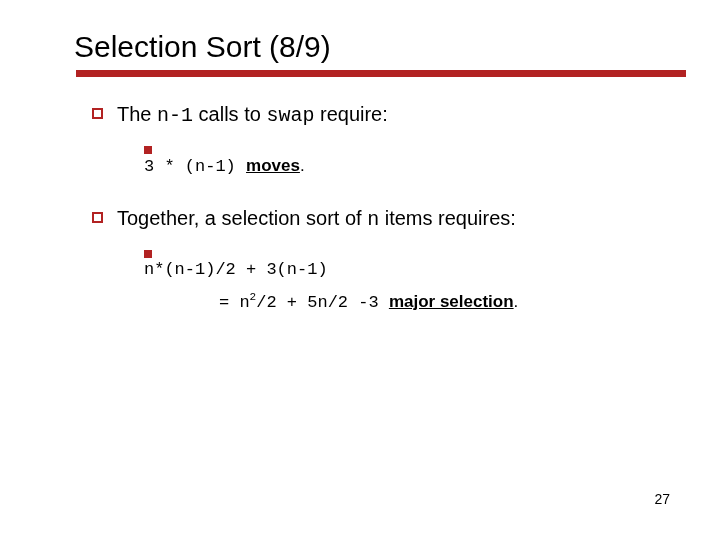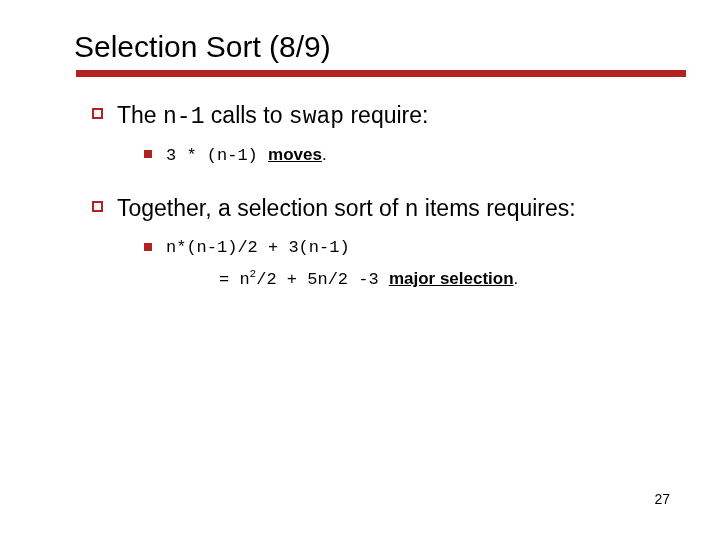--- a/index.html
+++ b/index.html
@@ -42,7 +42,7 @@
     flex-shrink: 0;
   }
   .bullet-l1 .text {
-    font-size: 23px;
+    font-size: 20px;
     line-height: 1.3;
   }
   .bullet-l2 {

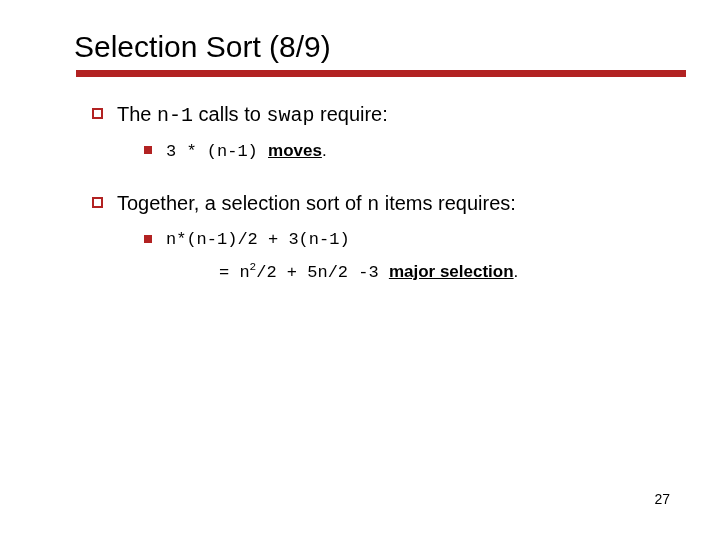--- a/index.html
+++ b/index.html
@@ -50,6 +50,7 @@
     align-items: flex-start;
     margin-left: 70px;
     margin-bottom: 8px;
+    flex-direction: column;
   }
   .bullet-l2 .marker {
     width: 8px;

